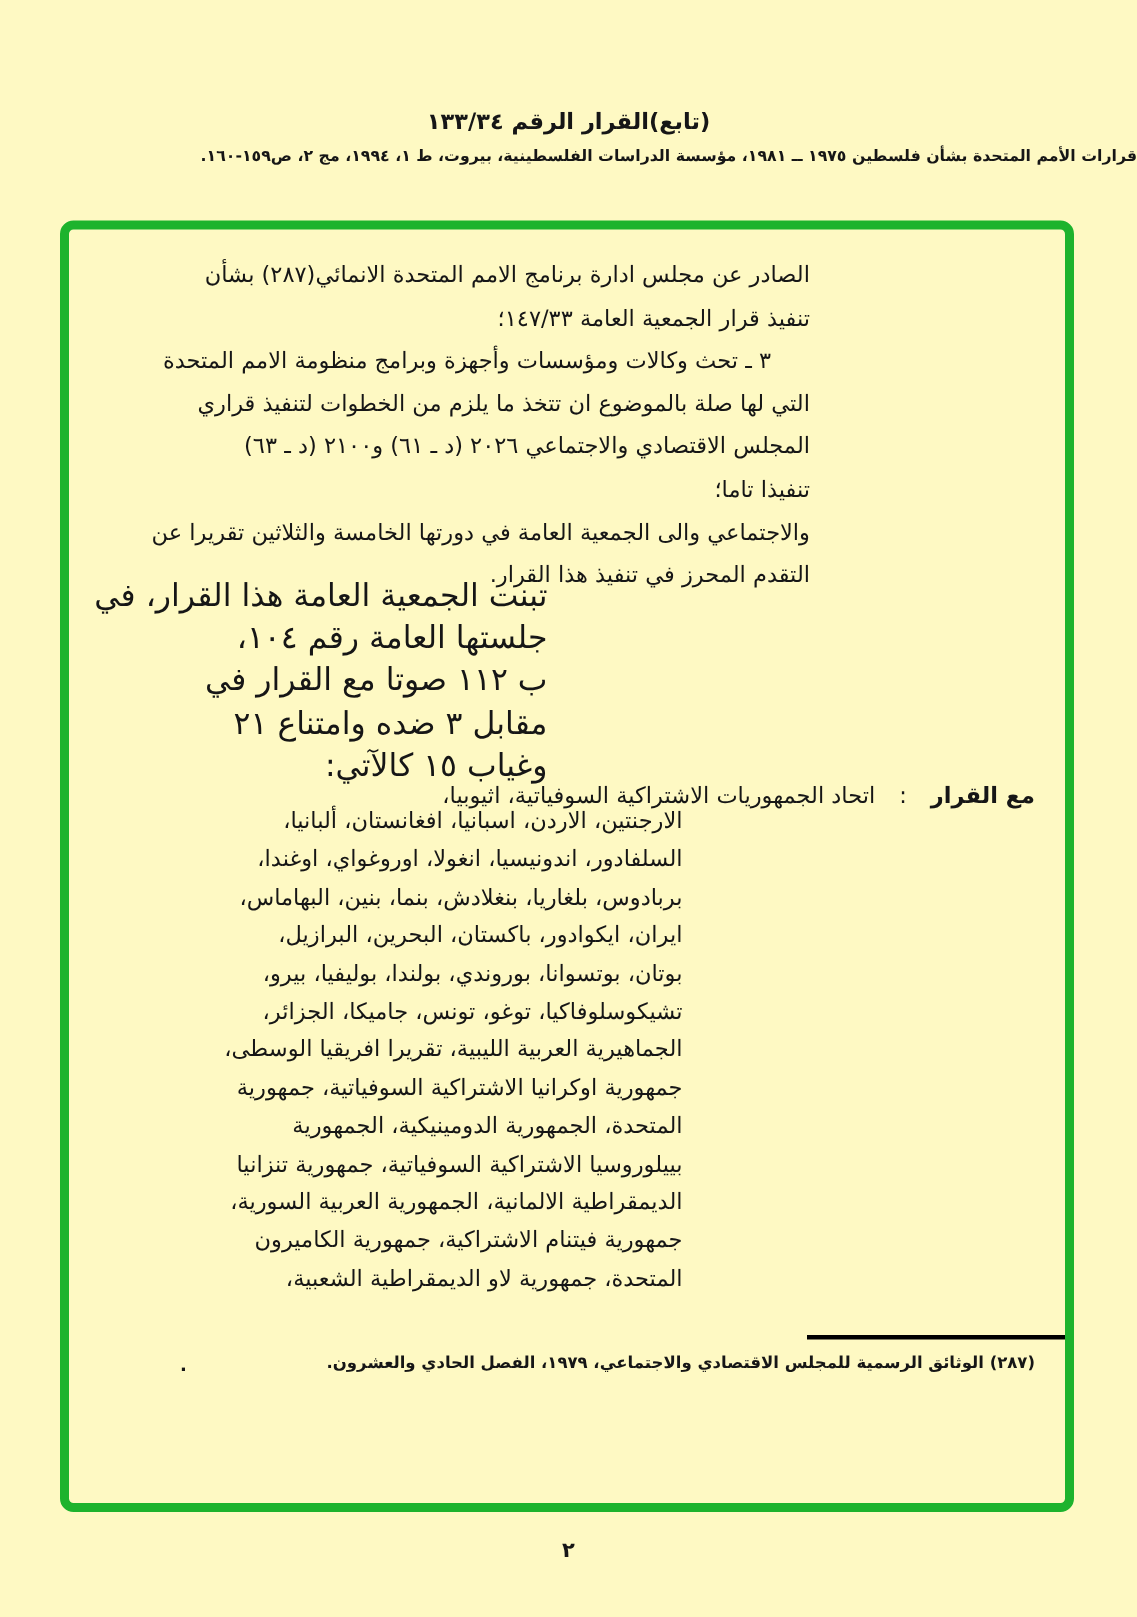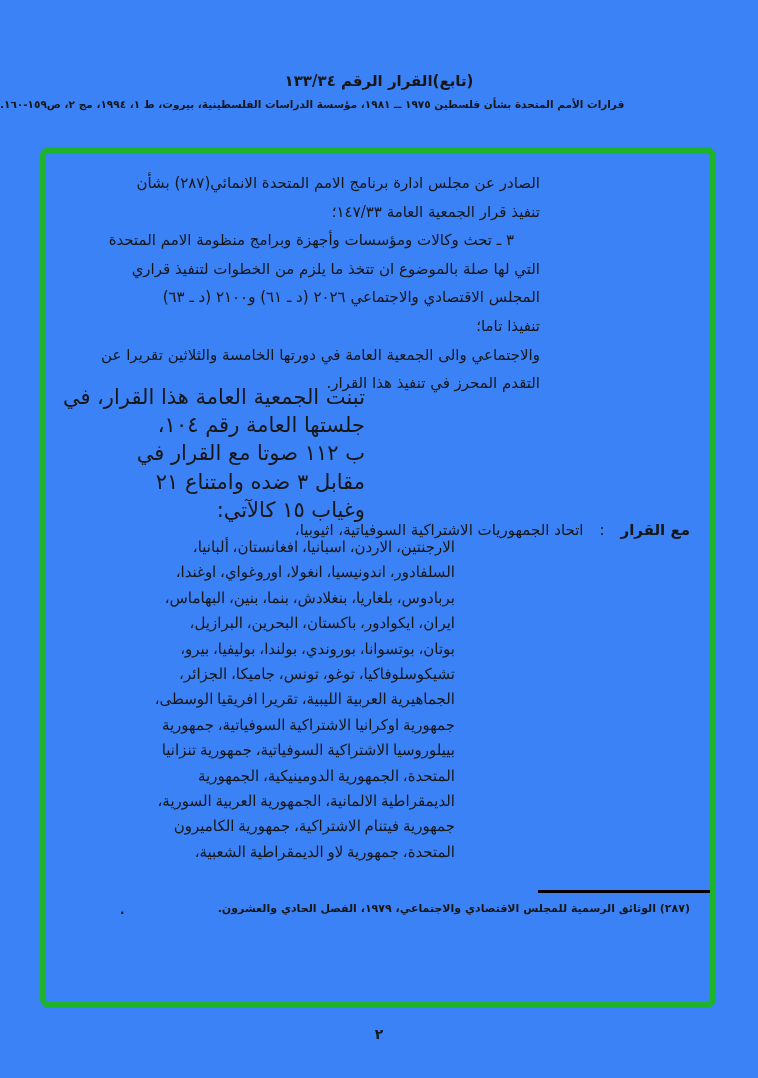--- a/index.html
+++ b/index.html
@@ -4,7 +4,7 @@
 <style>
   html,body{margin:0;padding:0;background:#ffffff;}
   .page{
-    position:relative;width:758px;height:1078px;background:#3b82f6;
+    position:relative;width:758px;height:1078px;background:#fef9c3;
     font-family:"DejaVu Sans",sans-serif;color:#161616;overflow:hidden;
     direction:rtl;
   }

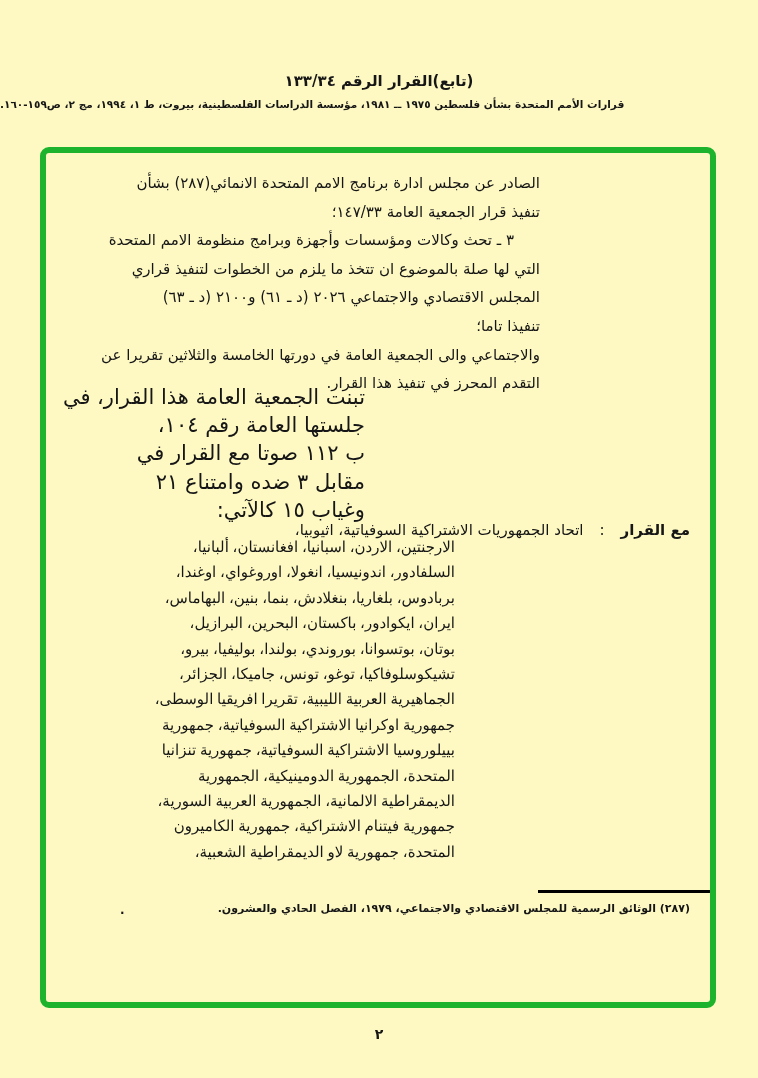--- a/index.html
+++ b/index.html
@@ -13,7 +13,7 @@
     font-size:15px;font-weight:bold;letter-spacing:0.5px;
   }
   .header-citation{
-    position:absolute;top:98px;left:0;right:0;text-align:left;
+    position:absolute;top:98px;left:0;right:0;text-align:right;
     font-size:10.5px;font-weight:bold;
   }
   .border-frame{

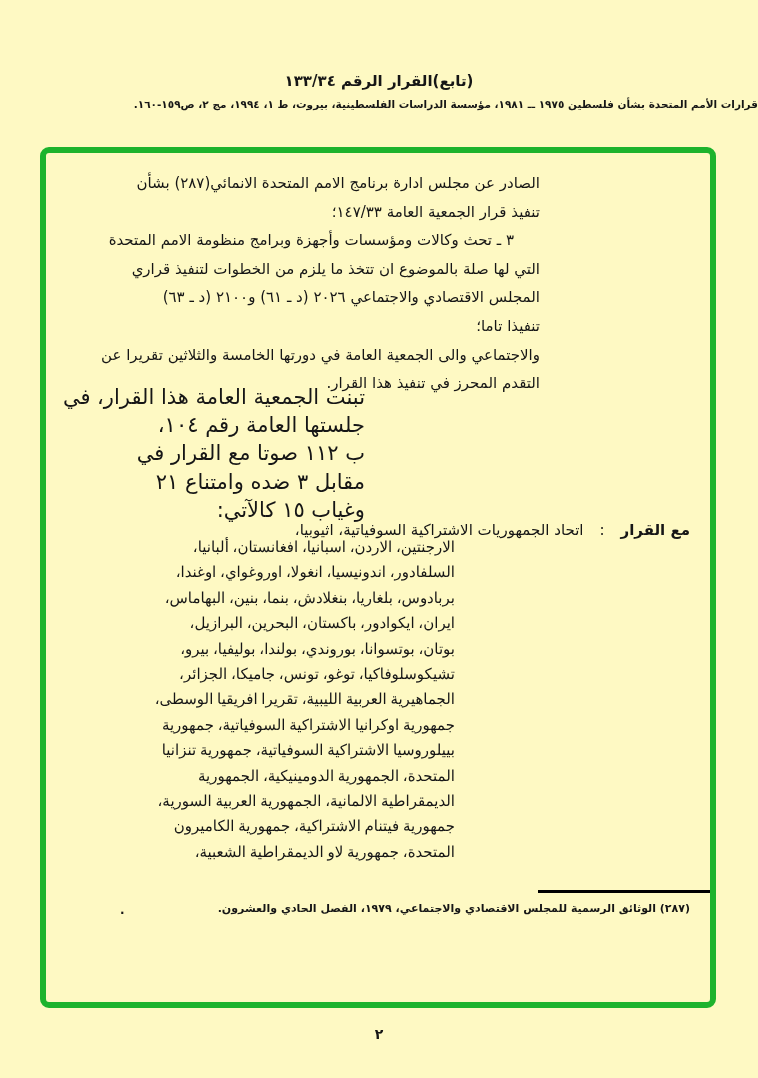--- a/index.html
+++ b/index.html
@@ -39,7 +39,7 @@
   .vote-line .vcolon{margin-left:16px;}
   .countries{
     position:absolute;top:535px;right:303px;width:295px;
-    font-size:15px;text-align:right;font-family:Liberation Serif, serif;
+    font-size:15px;text-align:right;
   }
   .countries .line{line-height:25.4px;white-space:nowrap;}
   .fn-rule{

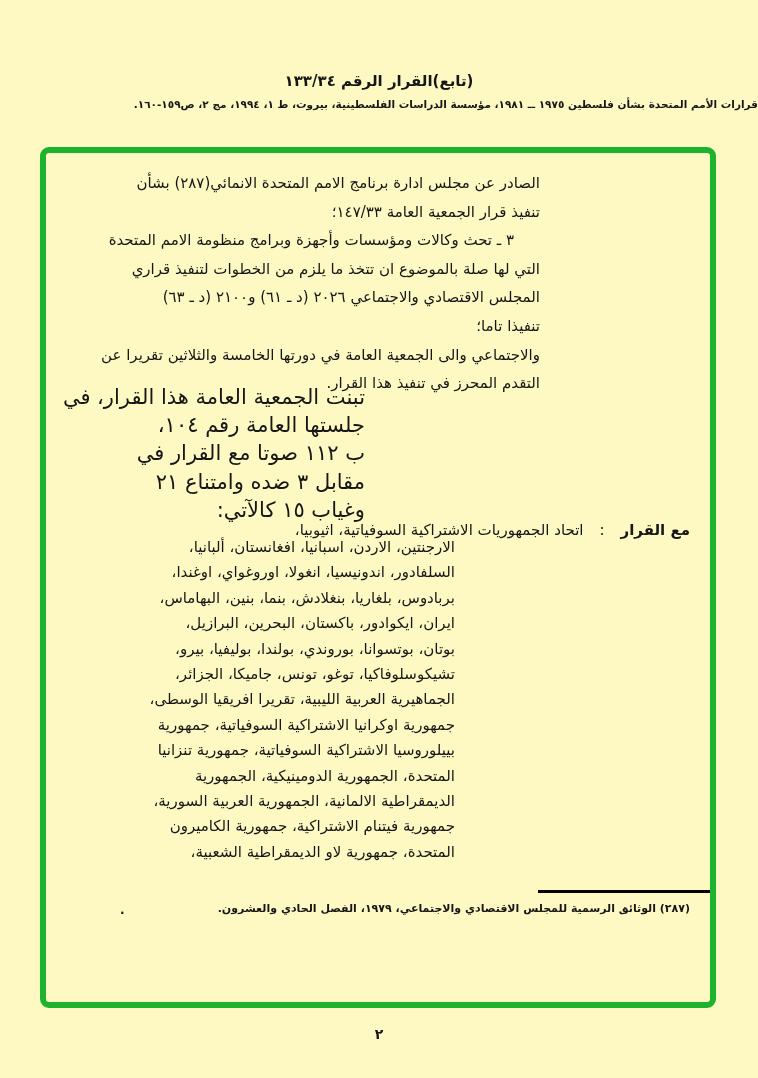--- a/index.html
+++ b/index.html
@@ -100,8 +100,8 @@
     <div class="line">تشيكوسلوفاكيا، توغو، تونس، جاميكا، الجزائر،</div>
     <div class="line">الجماهيرية العربية الليبية، تقريرا افريقيا الوسطى،</div>
     <div class="line">جمهورية اوكرانيا الاشتراكية السوفياتية، جمهورية</div>
+    <div class="line">المتحدة، الجمهورية الدومينيكية، الجمهورية</div>
     <div class="line">بييلوروسيا الاشتراكية السوفياتية، جمهورية تنزانيا</div>
-    <div class="line">المتحدة، الجمهورية الدومينيكية، الجمهورية</div>
     <div class="line">الديمقراطية الالمانية، الجمهورية العربية السورية،</div>
     <div class="line">جمهورية فيتنام الاشتراكية، جمهورية الكاميرون</div>
     <div class="line">المتحدة، جمهورية لاو الديمقراطية الشعبية،</div>

